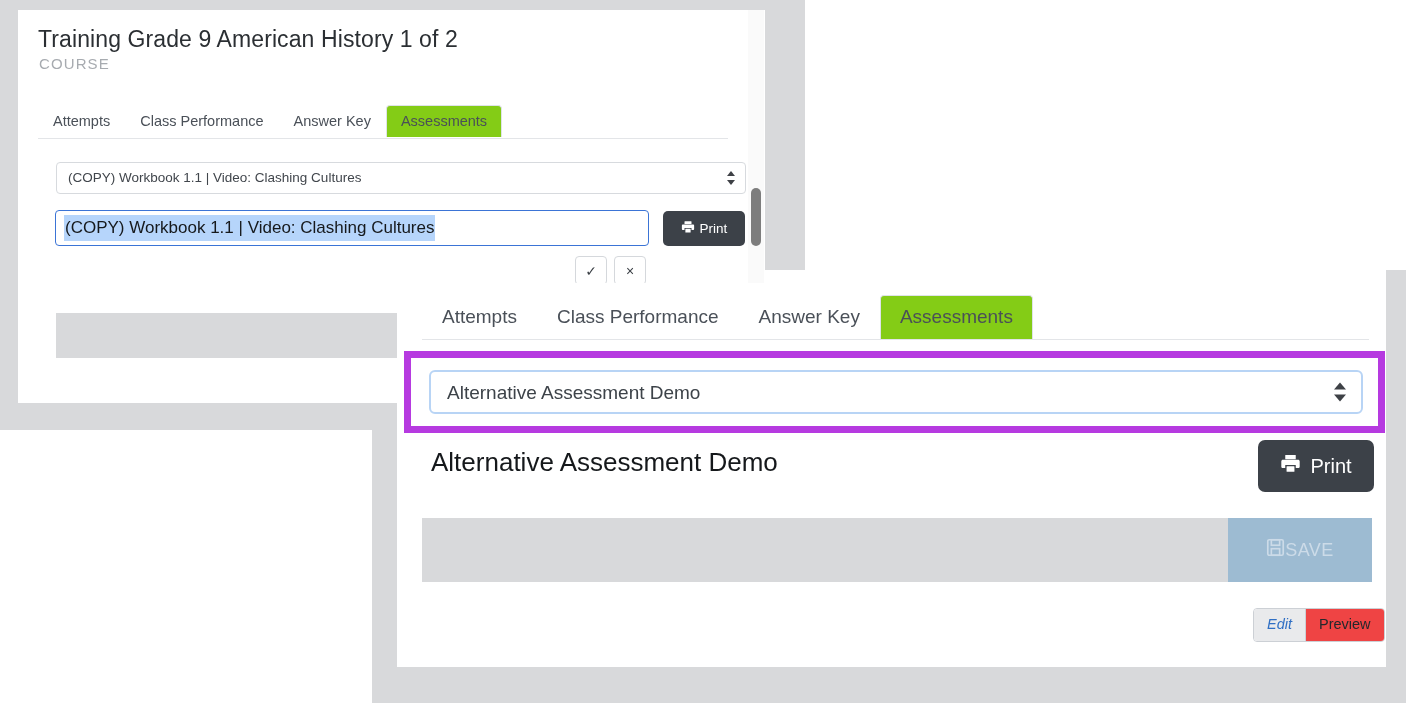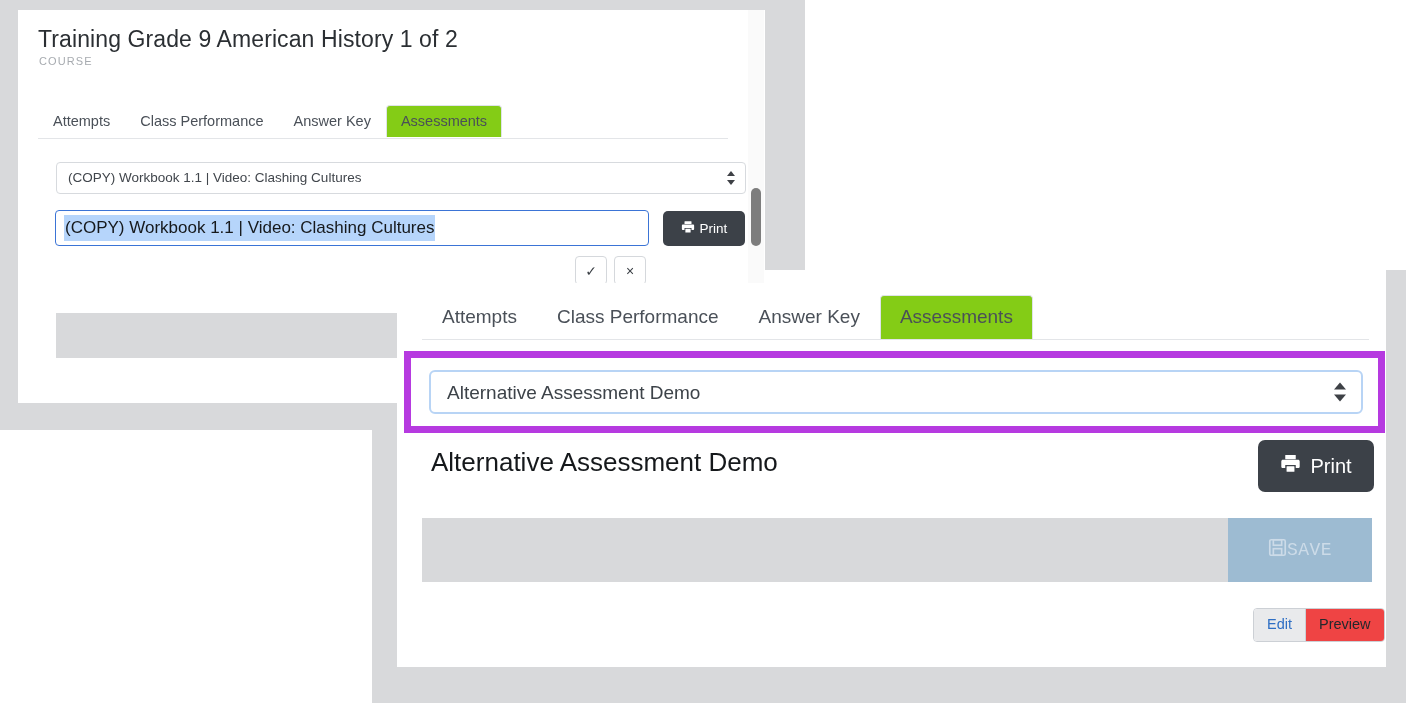--- a/index.html
+++ b/index.html
@@ -26,7 +26,7 @@
   }
   #course-kicker {
     position: absolute; left: 21px; top: 45px;
-    font-size: 11px; letter-spacing: 1.1px; color: #a7abb0; font-weight: 400;
+    font-size: 15px; letter-spacing: 1.1px; color: #a7abb0; font-weight: 400;
   }
 
   

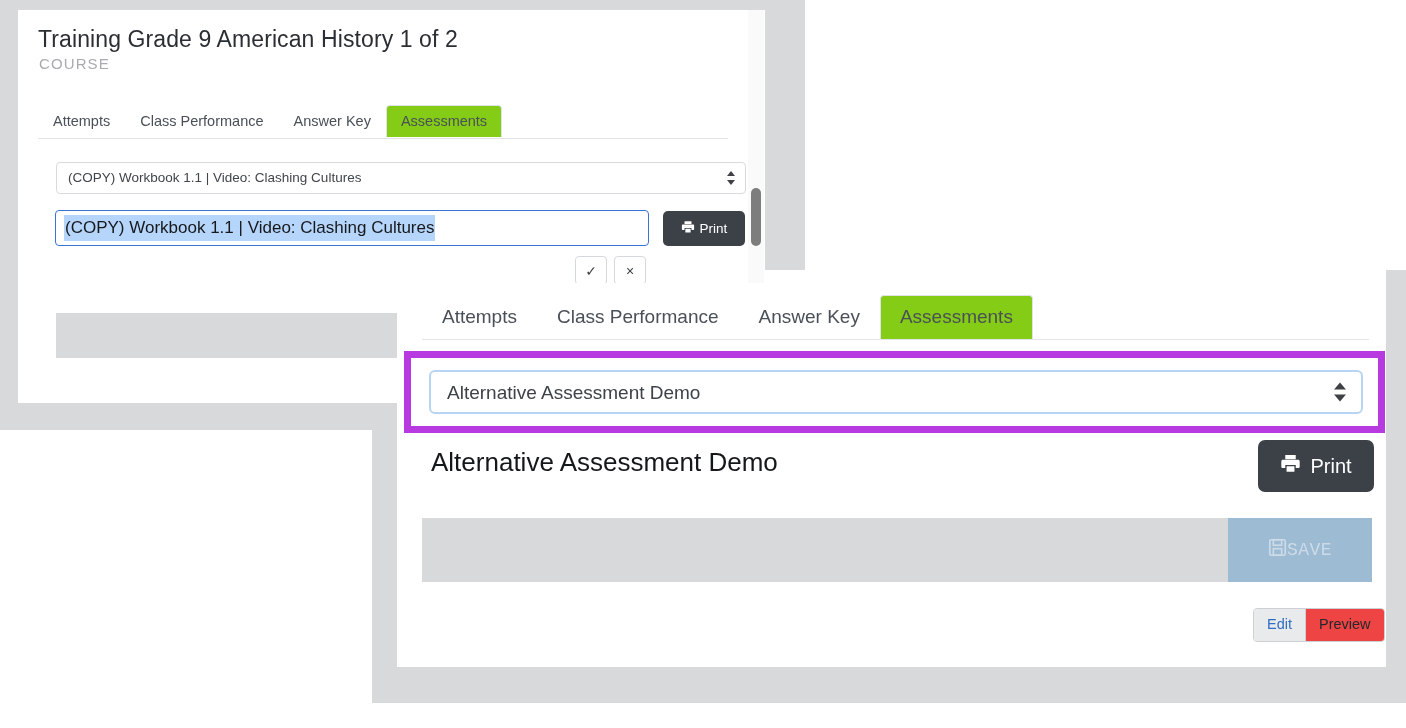--- a/index.html
+++ b/index.html
@@ -156,7 +156,7 @@
   #bc-save {
     width: 144px; background: #9dbbd2; color: #ccdbe8;
     display: flex; align-items: center; justify-content: center; gap: 0;
-    font-size: 18px; letter-spacing: 0.4px; font-family: Liberation Mono, monospace;
+    font-size: 18px; letter-spacing: 0.4px;
   }
   #bc-toggle {
     position: absolute; left: 856px; top: 325px; display: flex;

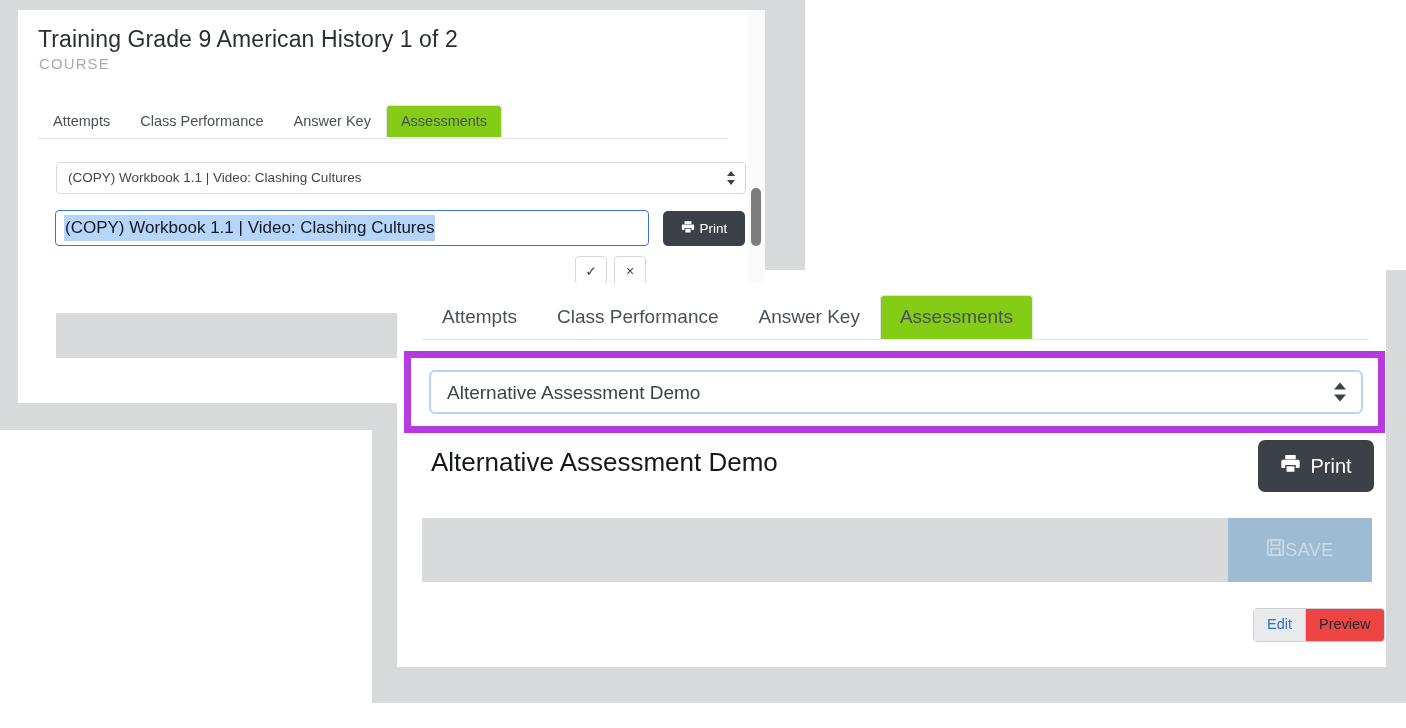--- a/index.html
+++ b/index.html
@@ -166,7 +166,7 @@
   .tgl {
     padding: 8px 13px; font-size: 14.5px; line-height: 1.1;
   }
-  .tgl.sel { background: #e9eaec; color: #2f6fc4; }
+  .tgl.sel { background: #e9eaec; color: #2f6fc4; font-style: italic; }
   .tgl.unsel { background: #ef4444; color: #24282c; border-left: 1px solid #ccd0d5; }
 
   .icon-print { display: inline-block; }

